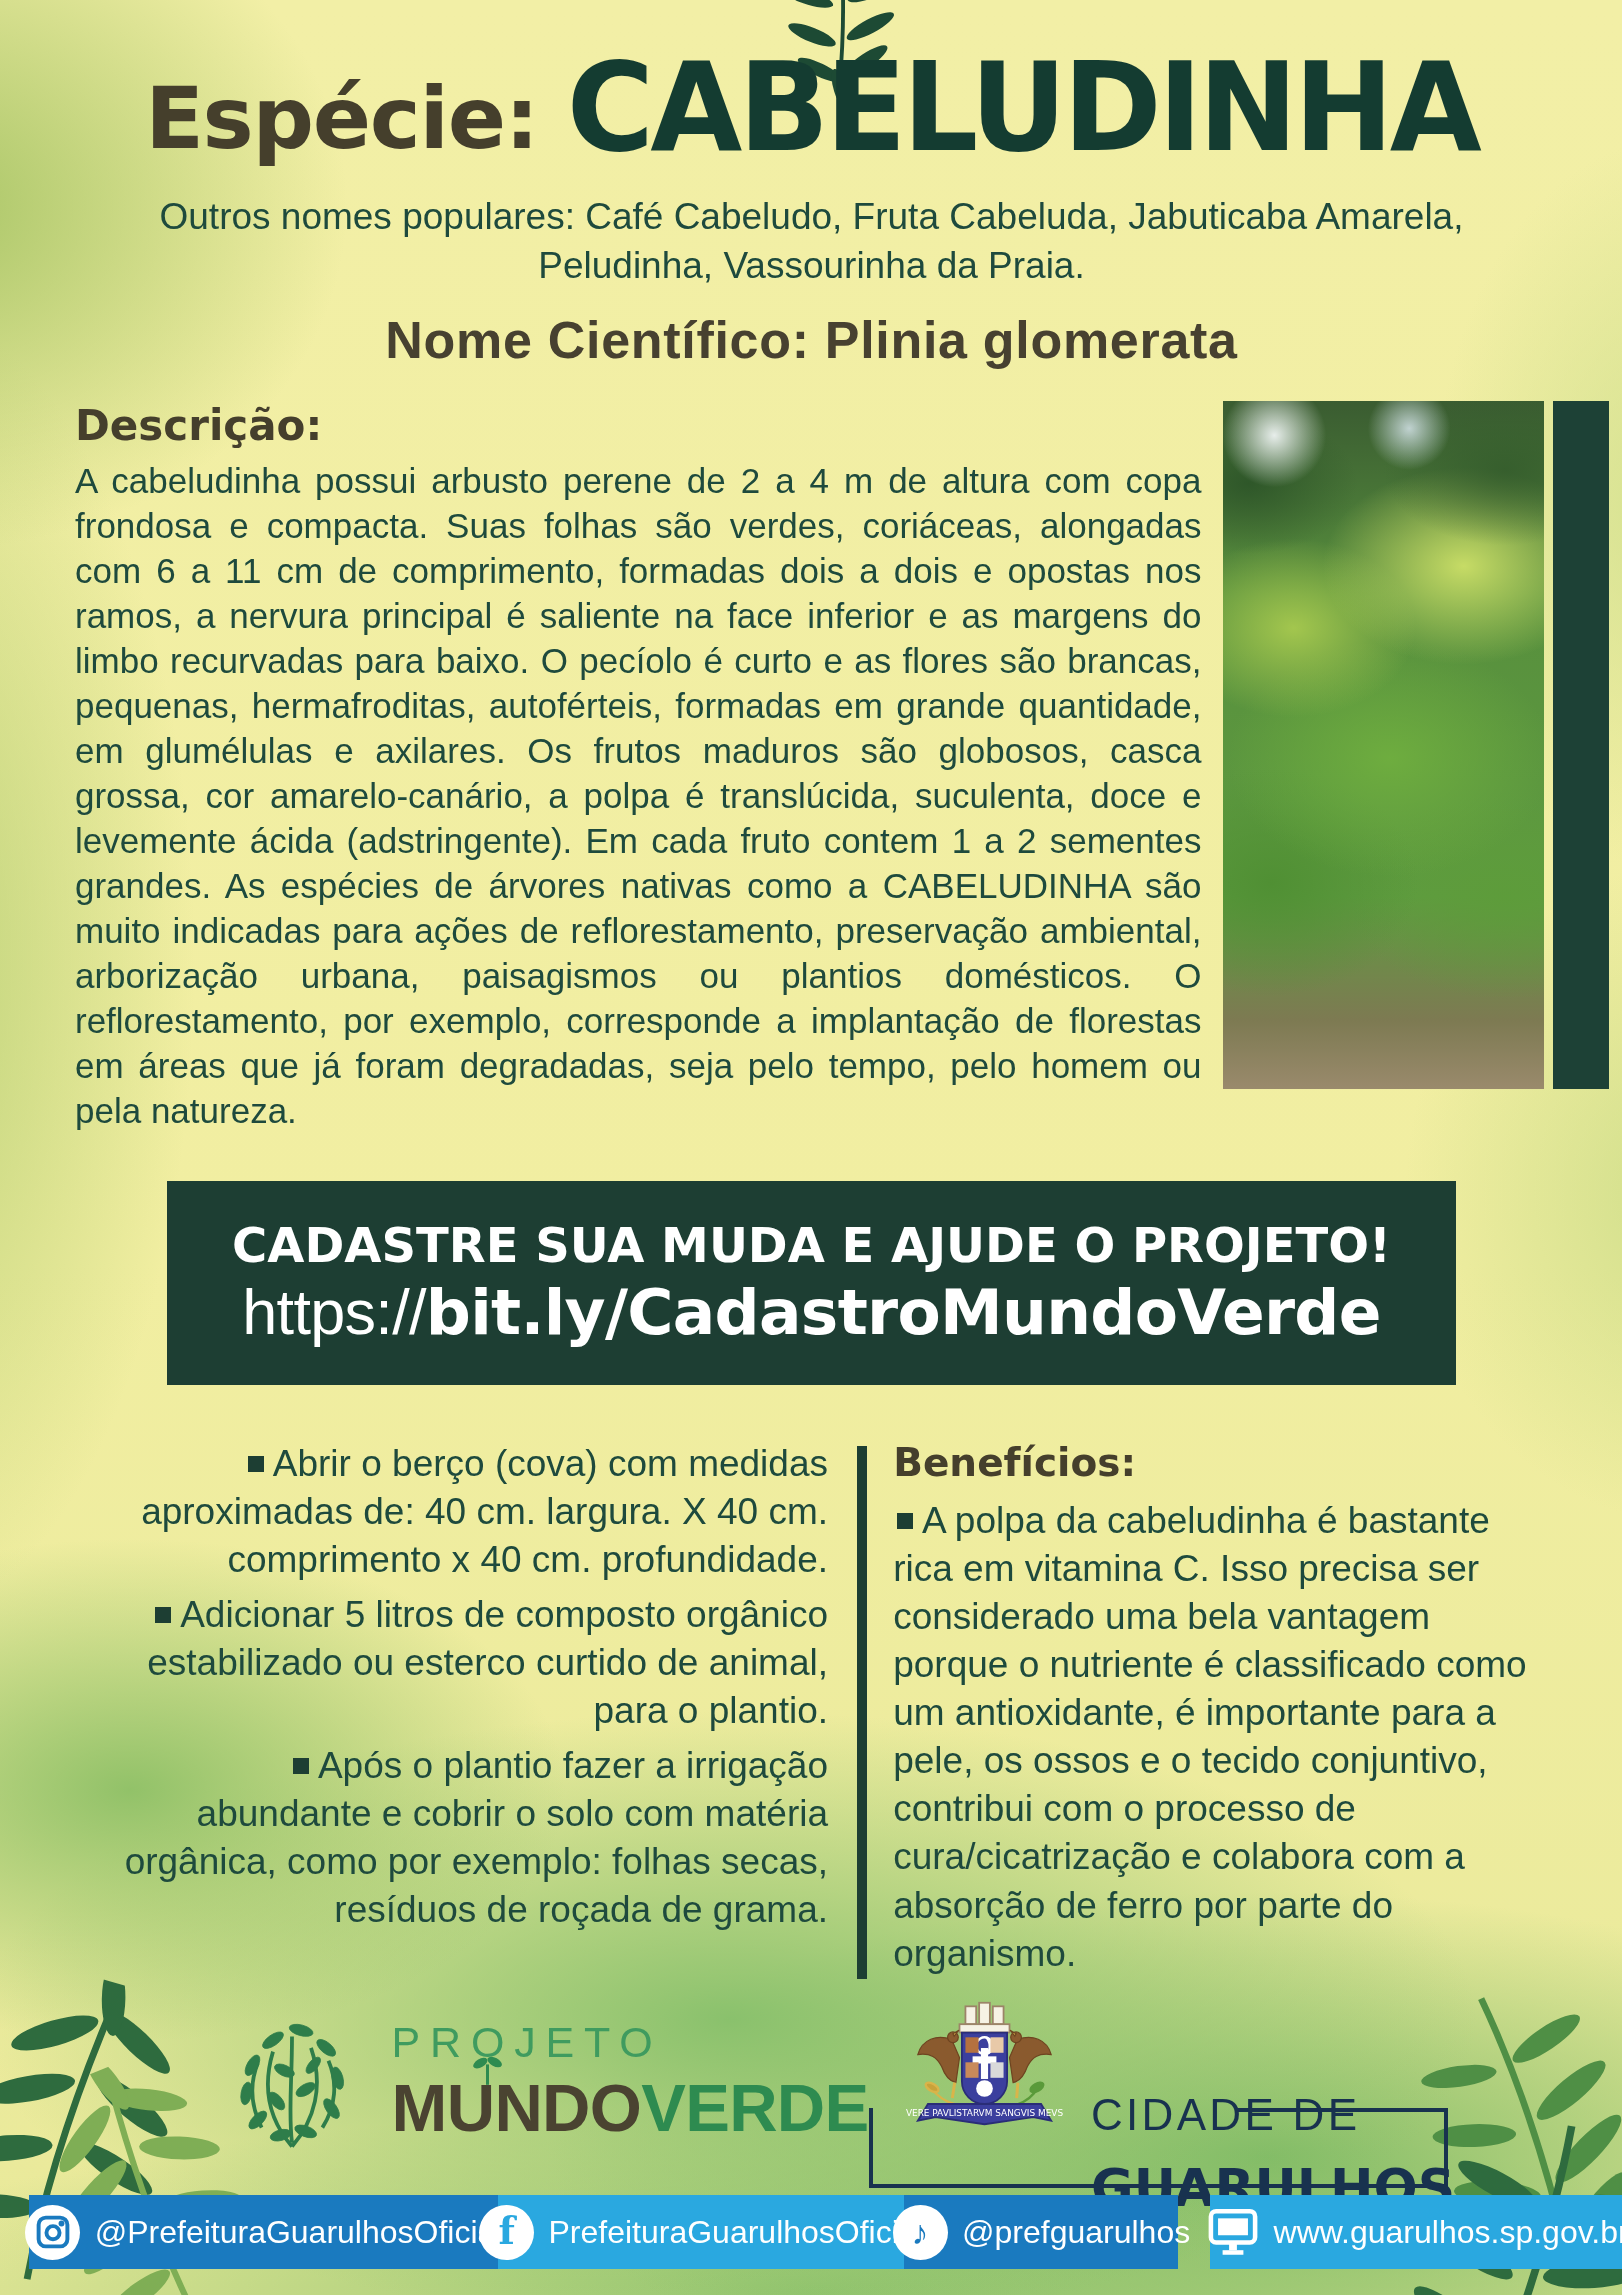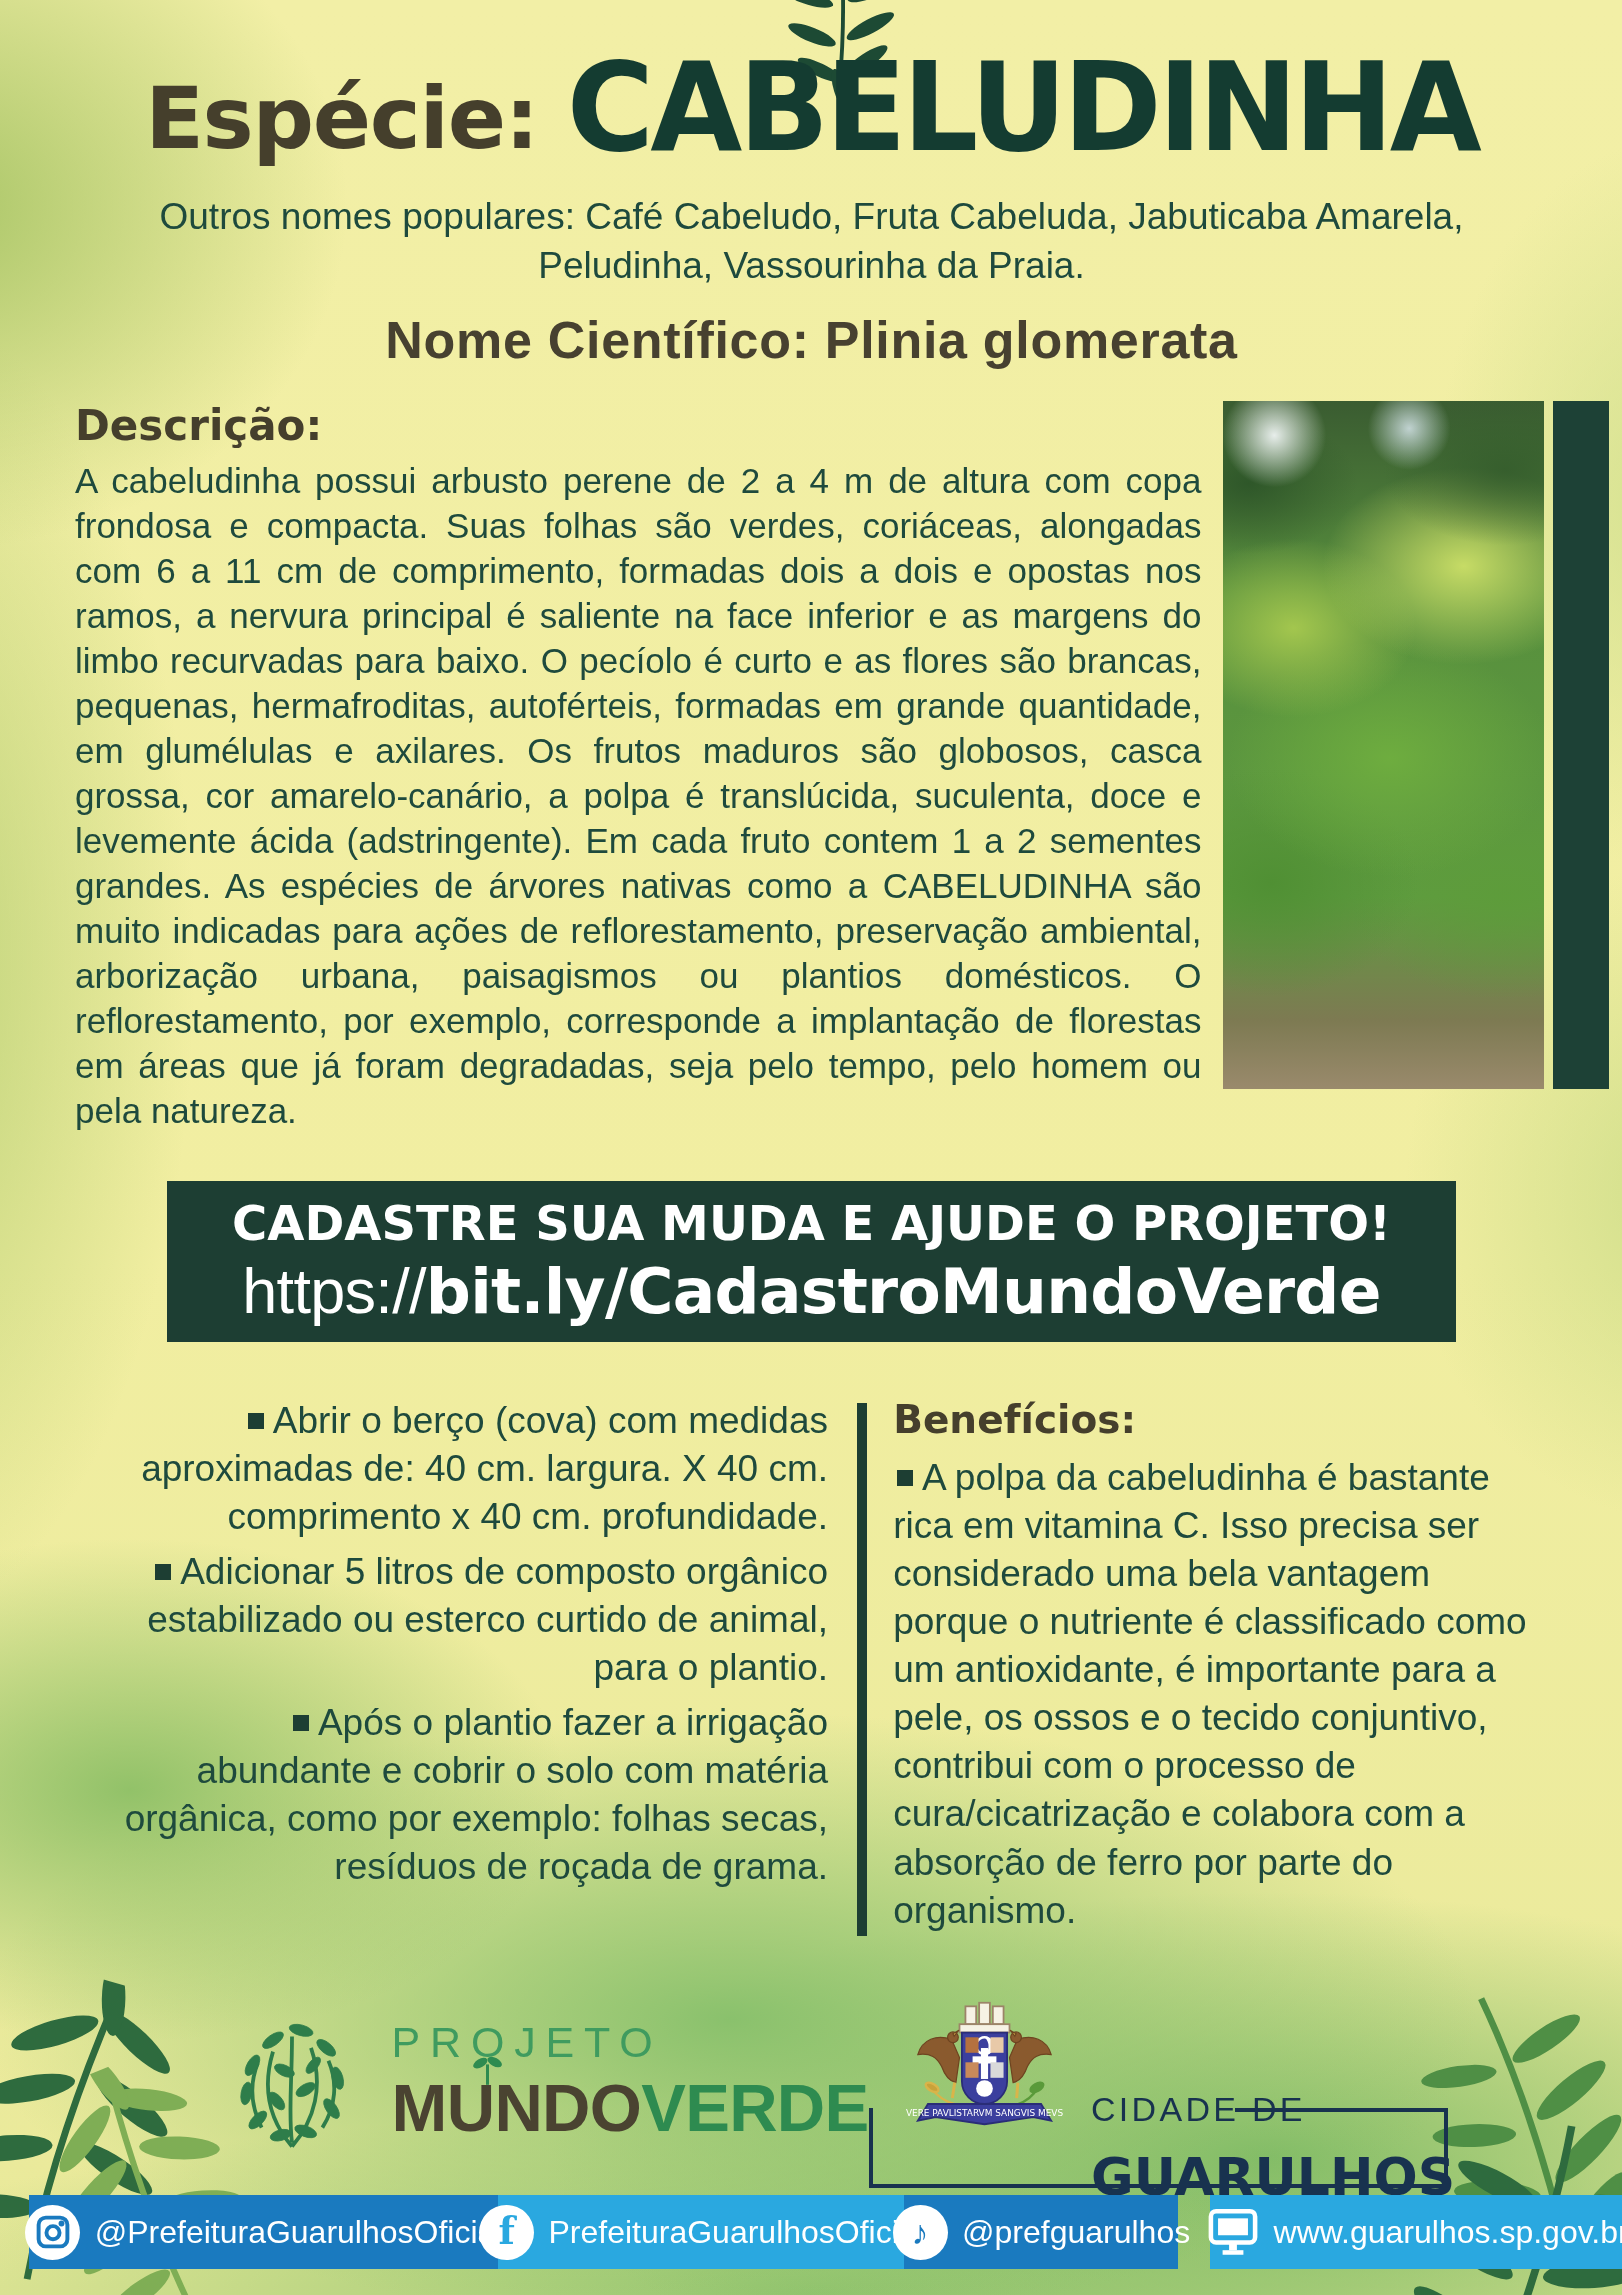--- a/index.html
+++ b/index.html
@@ -52,7 +52,7 @@
   }
 
   
-  .cta{margin:47px auto 0; width:1289px; height:161px; background:#1d3e33;
+  .cta{margin:47px auto 0; width:1289px; height:204px; background:#1d3e33;
        display:flex; flex-direction:column; justify-content:center; align-items:center; gap:3.9px;}
   .cta-line1{font-family:"DejaVu Sans", sans-serif; font-weight:800; font-size:48px; color:#ffffff; letter-spacing:0px;}
   .cta-url{font-size:63px; color:#ffffff; letter-spacing:-0.7px;}

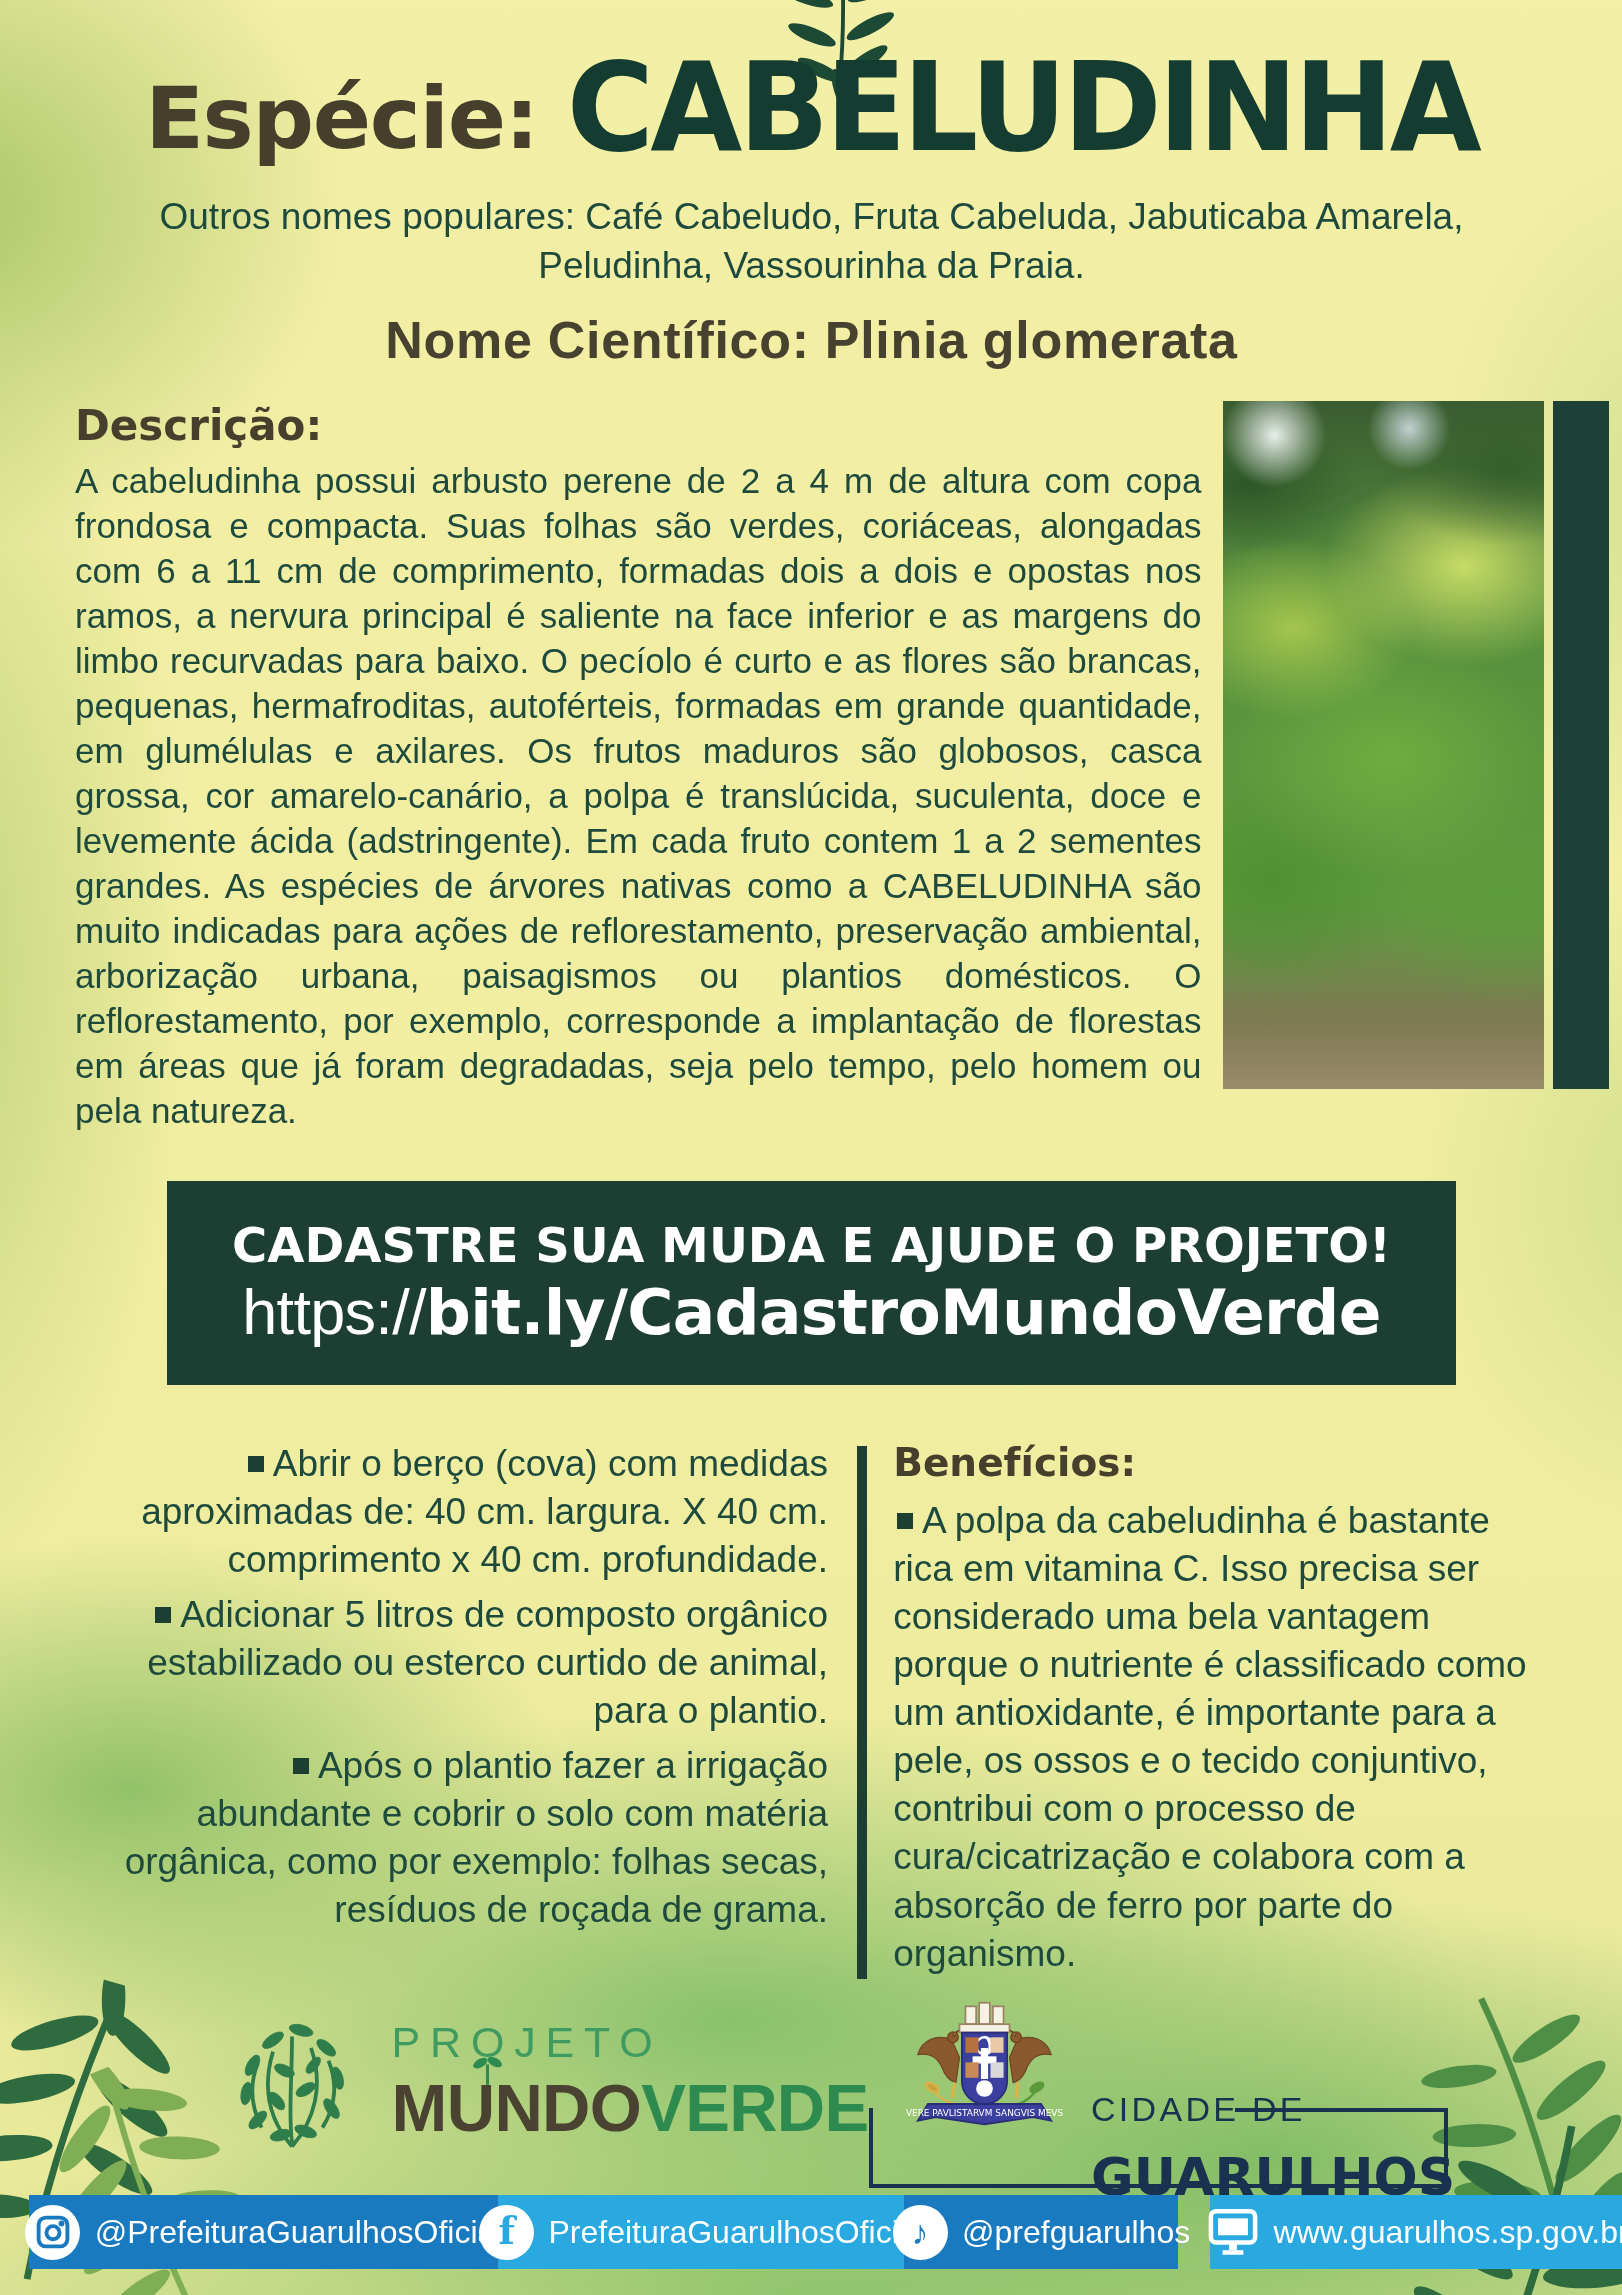--- a/index.html
+++ b/index.html
@@ -86,7 +86,7 @@
   .gua-frame-top   {position:absolute; left:366px; top:110px; width:212px; height:3.9px;  background:#18324f;}
   .gua-crest{position:absolute; left:23.6px; top:0px; width:183px; height:131px;}
   .gua-text{position:absolute; left:222px; top:92px;}
-  .gua-kicker{font-size:34px; letter-spacing:3.3px; color:#18324f; font-weight:500;}
+  .gua-kicker{font-size:44px; letter-spacing:3.3px; color:#18324f; font-weight:500;}
   .gua-name{font-family:"DejaVu Sans", sans-serif; font-weight:800; font-size:52px; letter-spacing:0px; color:#18324f; margin-top:18px;}
 
   

